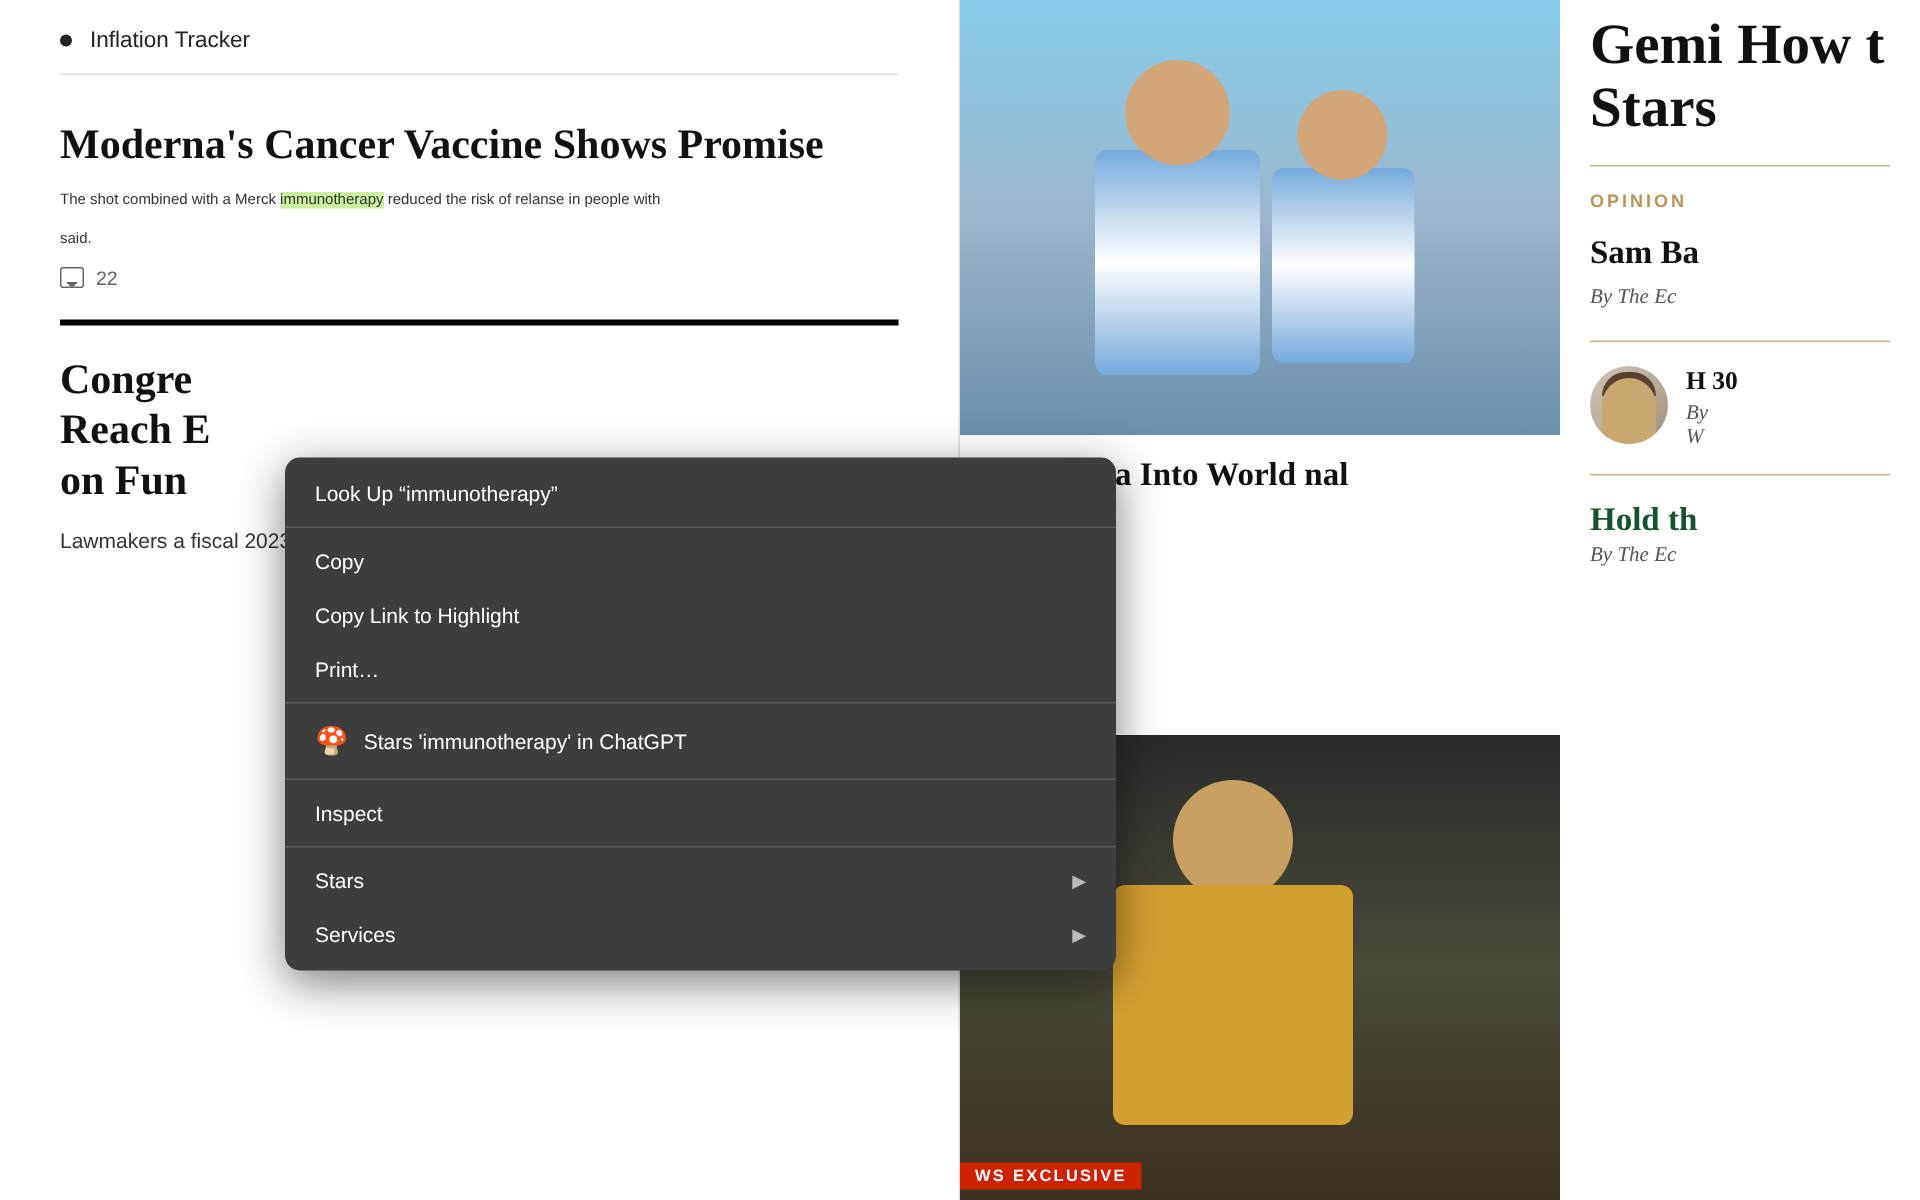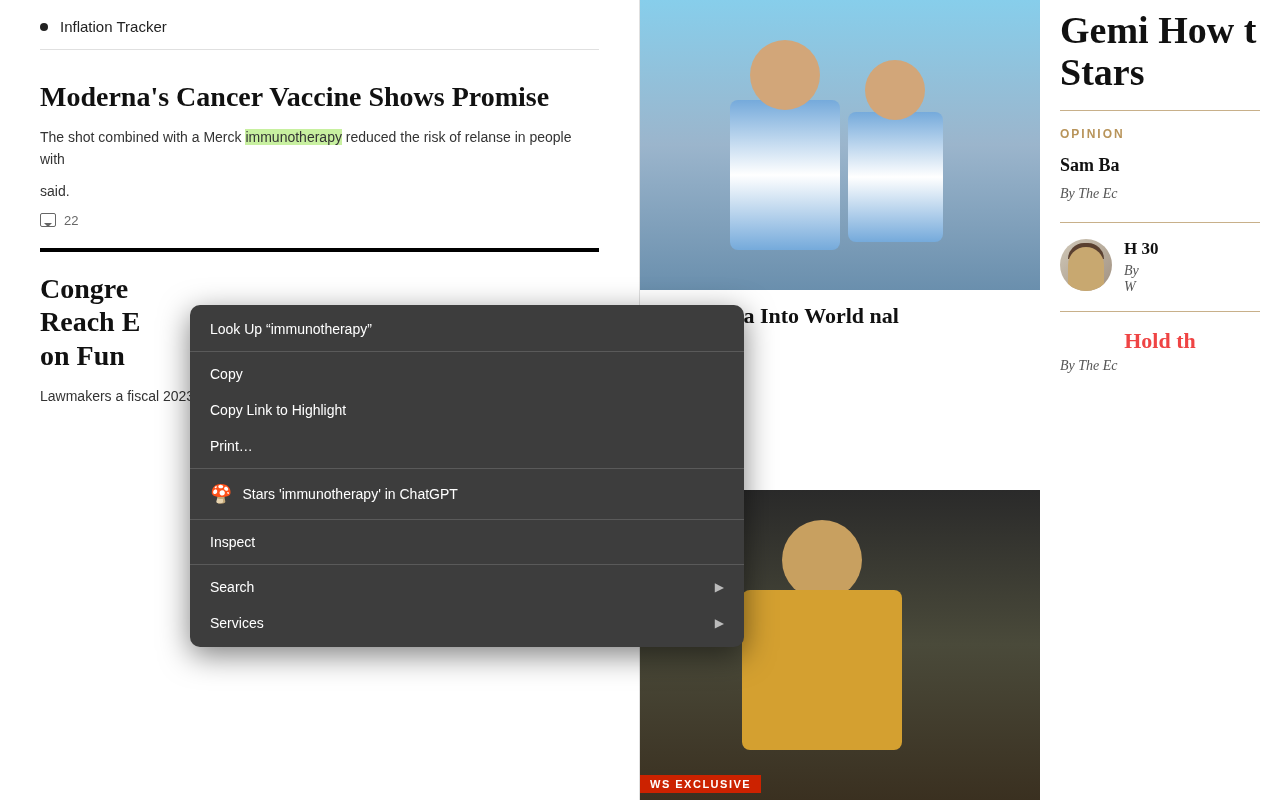--- a/index.html
+++ b/index.html
@@ -65,7 +65,7 @@
     }
     .article p {
       font-family: Arial, sans-serif;
-      font-size: 14px;
+      font-size: 10px;
       color: #333;
       line-height: 1.6;
       margin-bottom: 10px;

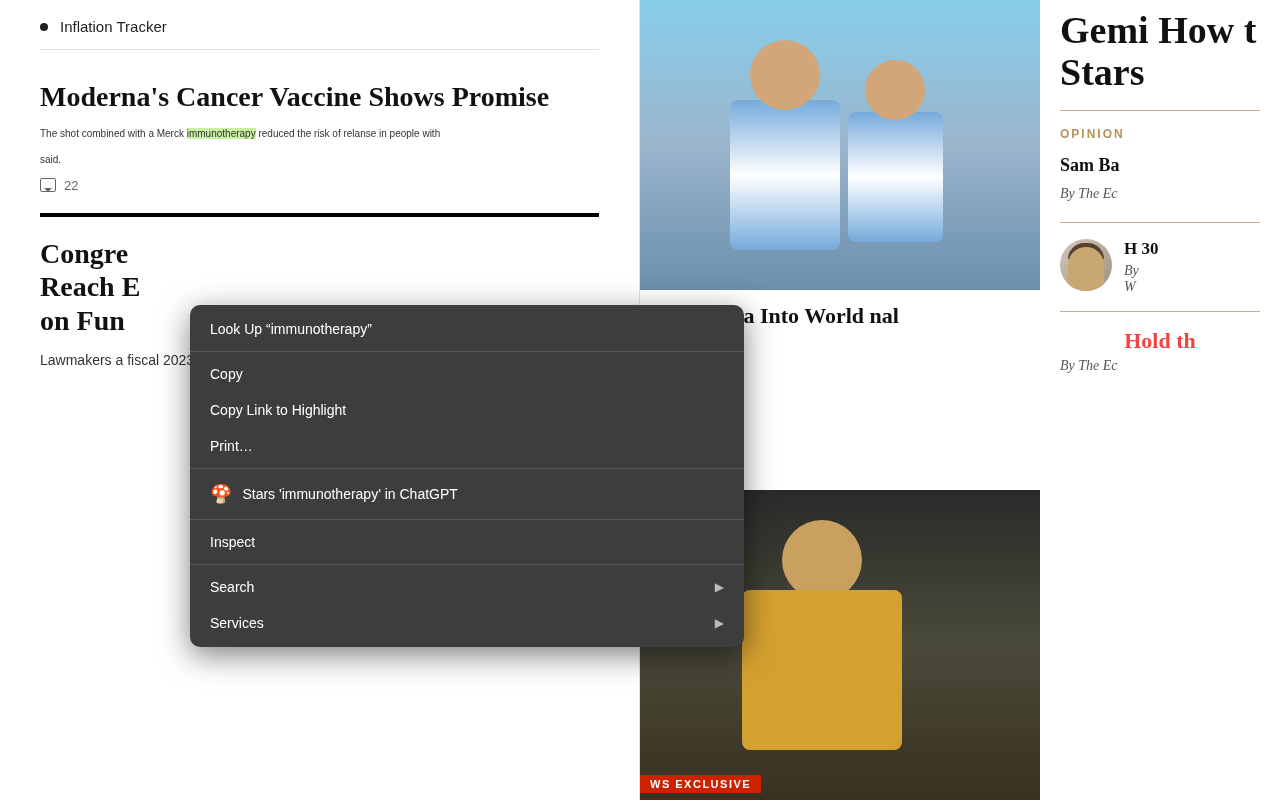--- a/index.html
+++ b/index.html
@@ -229,7 +229,7 @@
     }
     .opinion-author {
       font-family: 'Georgia', serif;
-      font-size: 18px;
+      font-size: 22px;
       font-weight: 700;
       color: #111;
       margin-bottom: 10px;

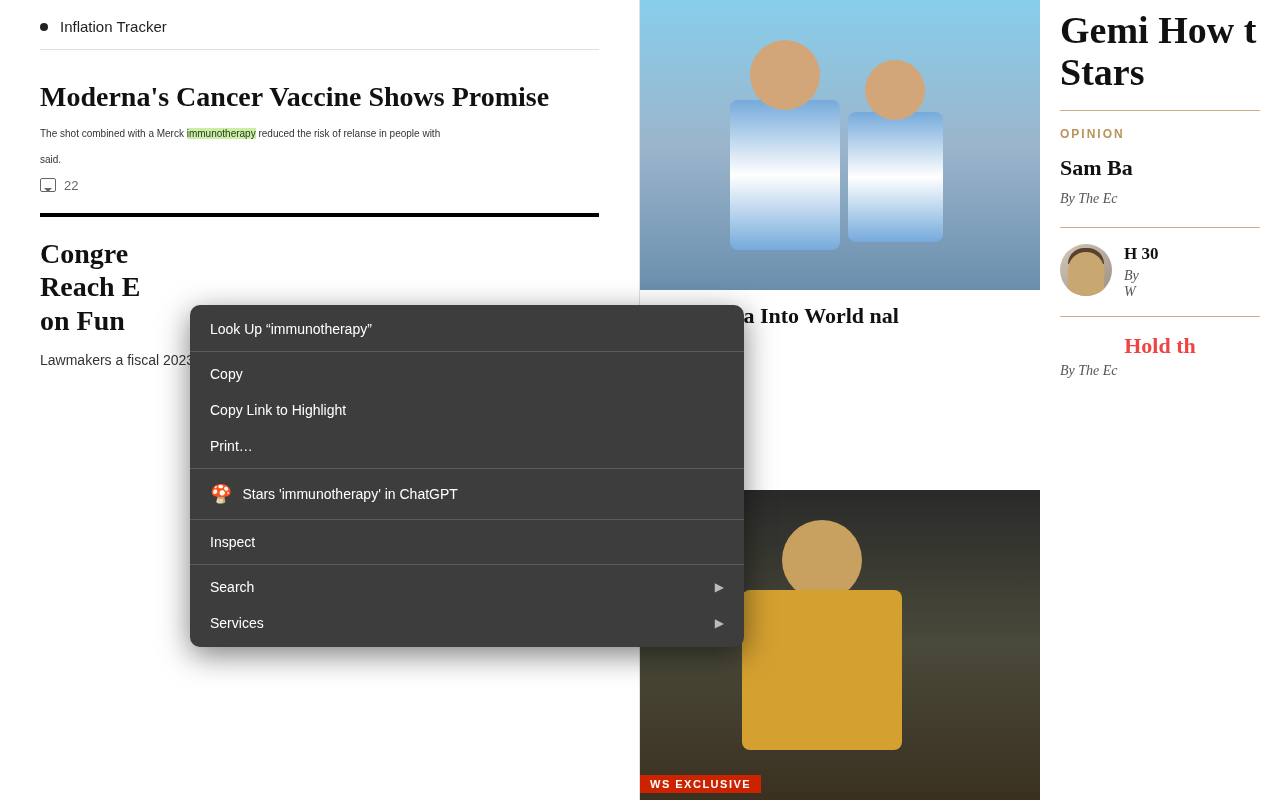--- a/index.html
+++ b/index.html
@@ -297,9 +297,8 @@
       font-family: 'Georgia', serif;
       font-size: 22px;
       font-weight: 700;
-      color: #ef4444;
+      color: #14532d;
       margin-bottom: 4px;
-      text-align: center;
     }
 
     

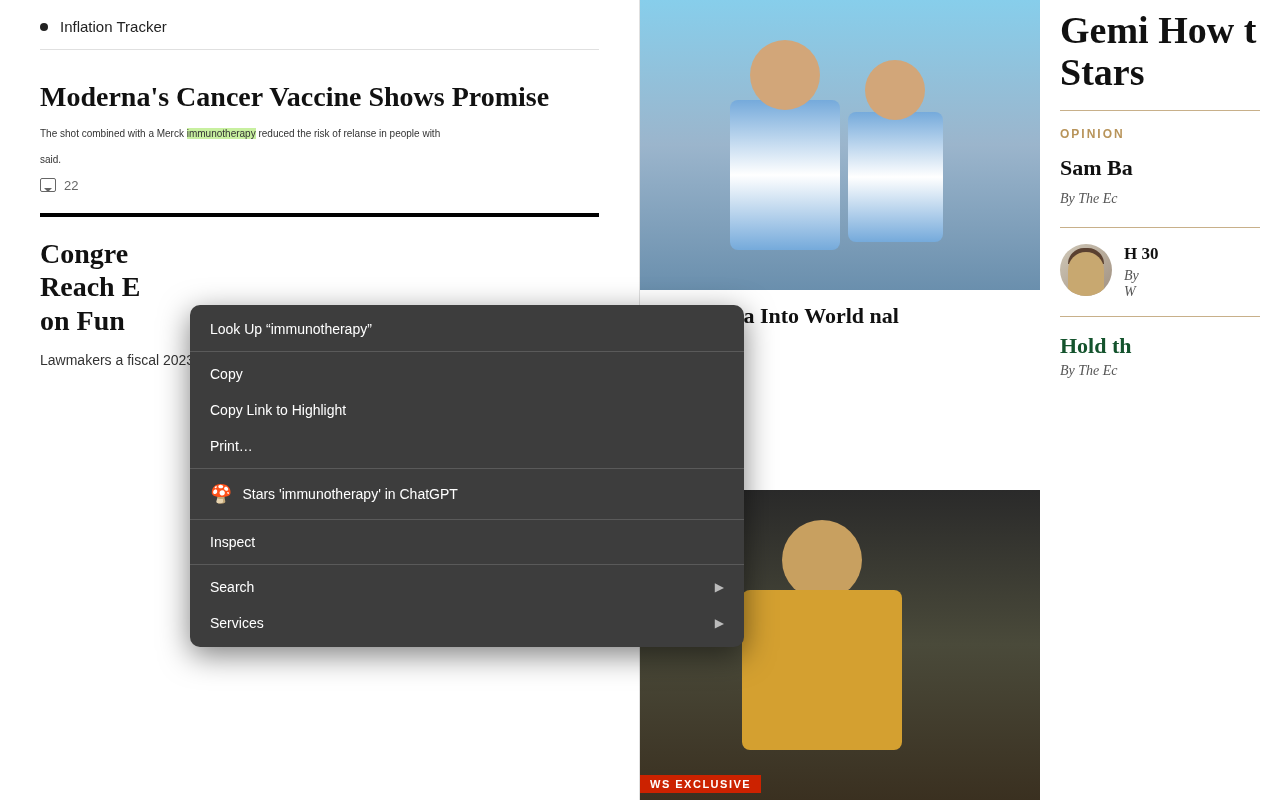--- a/index.html
+++ b/index.html
@@ -491,7 +491,7 @@
     <div class="ctx-separator"></div>
     <div class="ctx-item">
       <span class="item-text">
-        <span>Search</span>
+        <span>Stars</span>
       </span>
       <span class="ctx-chevron">▶</span>
     </div>

